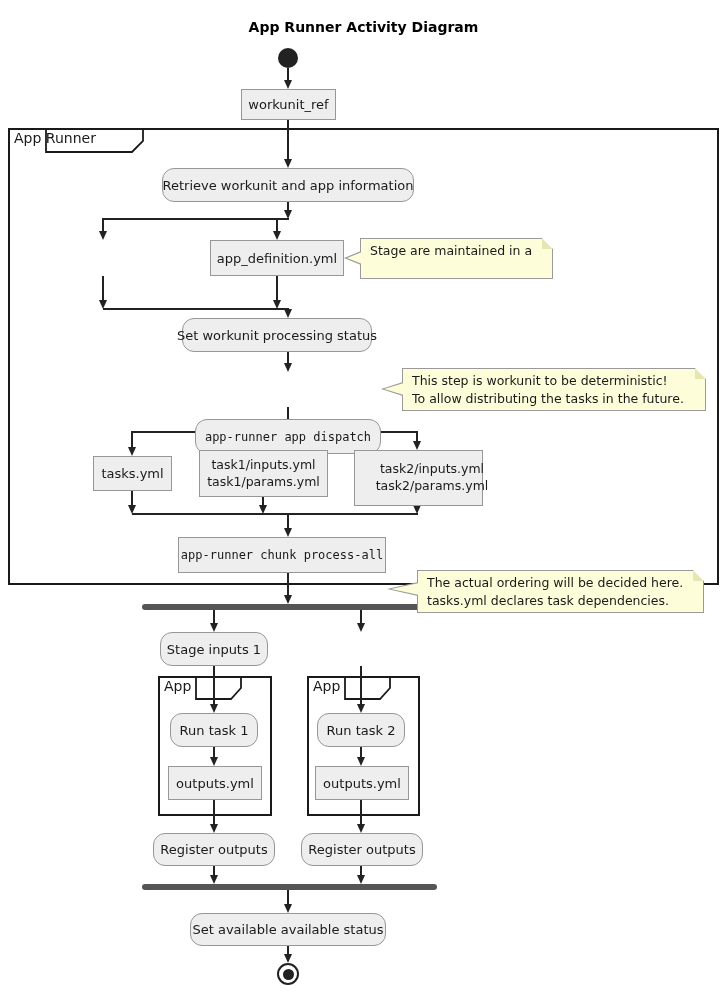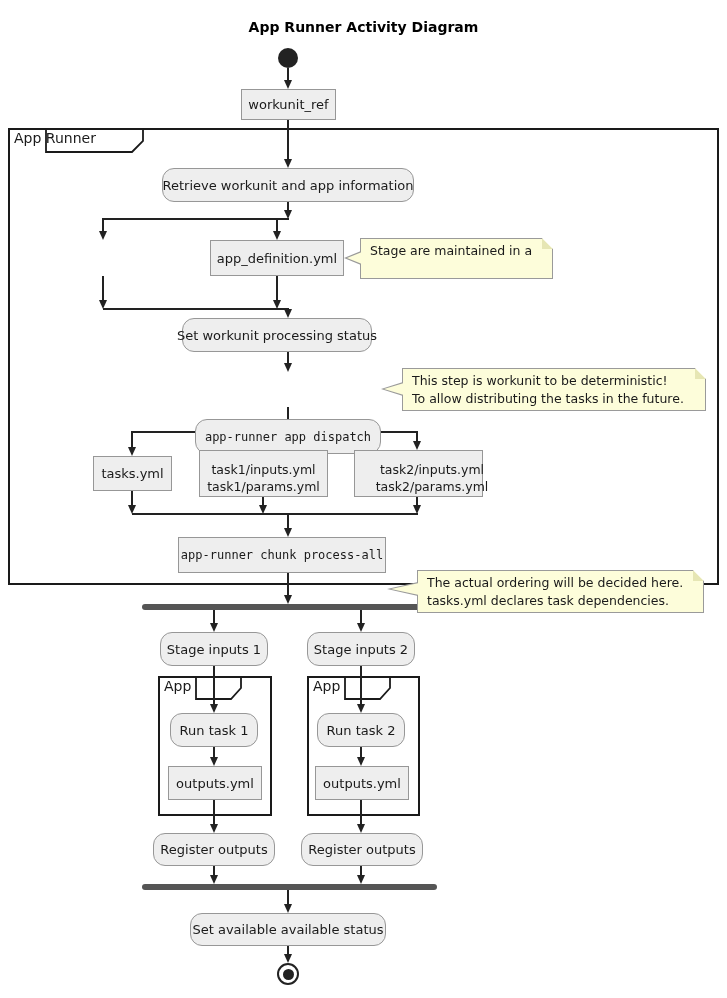--- a/index.html
+++ b/index.html
@@ -14,7 +14,7 @@
        border-radius:12px;}
   .rect{background:var(--artifact_fill,#eee);border:1px solid var(--artifact_border,#979797);}
   .mono{font-family:"DejaVu Sans Mono","Liberation Mono",monospace;font-size:12px;}
-  .two{white-space:normal;line-height:1.35;font-size:12.5px;align-items:flex-end;}
+  .two{white-space:normal;line-height:1.35;font-size:12.5px;}
   
   .part{position:absolute;background:#fff;border:2px solid var(--partition_border,#1a1a1a);box-sizing:border-box;}
   .ptab{position:absolute;top:-2px;left:-2px;padding-left:37px;}

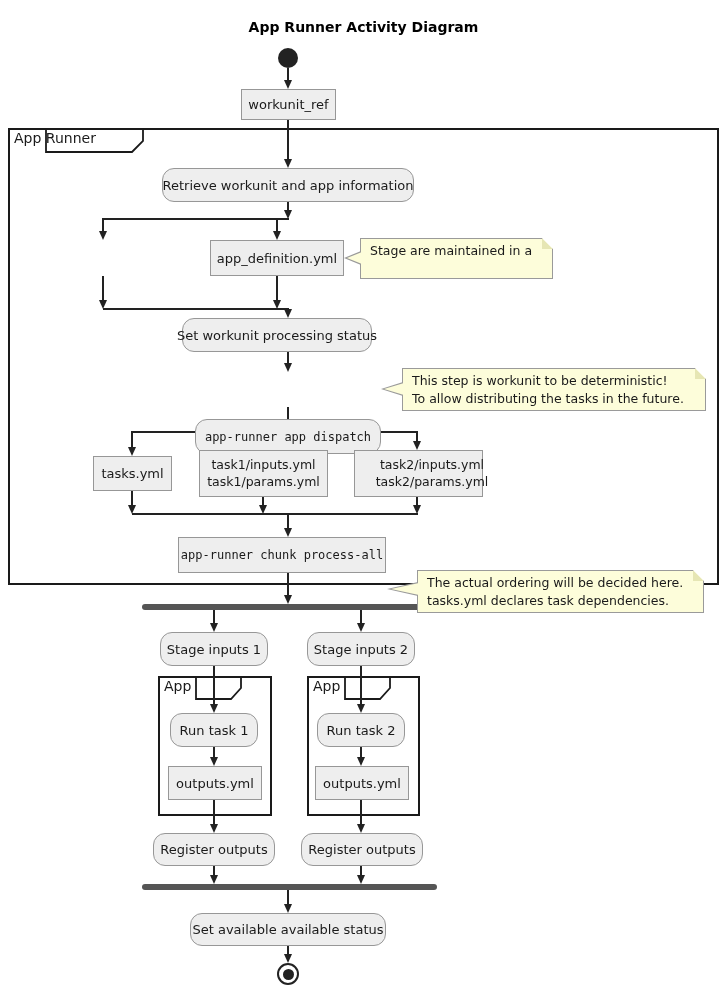--- a/index.html
+++ b/index.html
@@ -168,7 +168,7 @@
   <div class="box rect two" style="left:199px;top:450px;width:129px;height:47px;">
     <span><span>task1/inputs.yml</span><br><span>task1/params.yml</span></span>
   </div>
-  <div class="box rect two" style="left:354px;top:450px;width:129px;height:47px;padding-left:27px;">
+  <div class="box rect two" style="left:354px;top:450px;width:129px;height:56px;padding-left:27px;">
     <span><span>task2/inputs.yml</span><br><span>task2/params.yml</span></span>
   </div>
   <div class="box rect mono" style="left:178px;top:537px;width:208px;height:36px;">

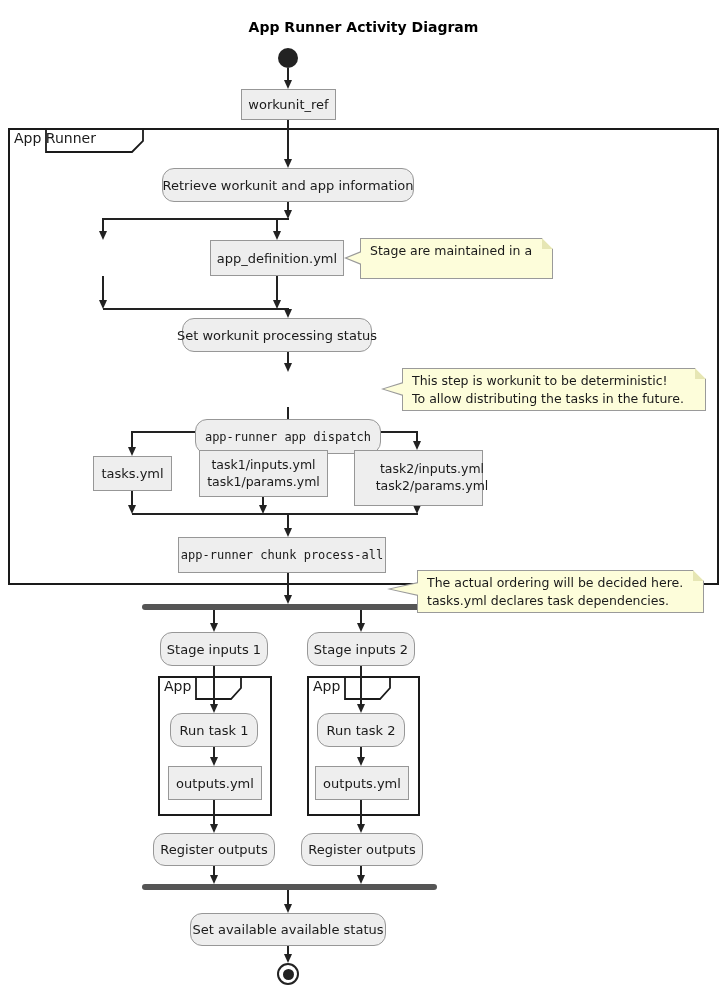--- a/index.html
+++ b/index.html
@@ -177,9 +177,6 @@
   <div class="box act" style="left:160px;top:632px;width:108px;height:34px;">
       <span>Stage inputs 1</span>
     </div>
-  <div class="box act" style="left:307px;top:632px;width:108px;height:34px;">
-      <span>Stage inputs 2</span>
-    </div>
   <div class="box act" style="left:170px;top:713px;width:88px;height:34px;">
       <span>Run task 1</span>
     </div>

